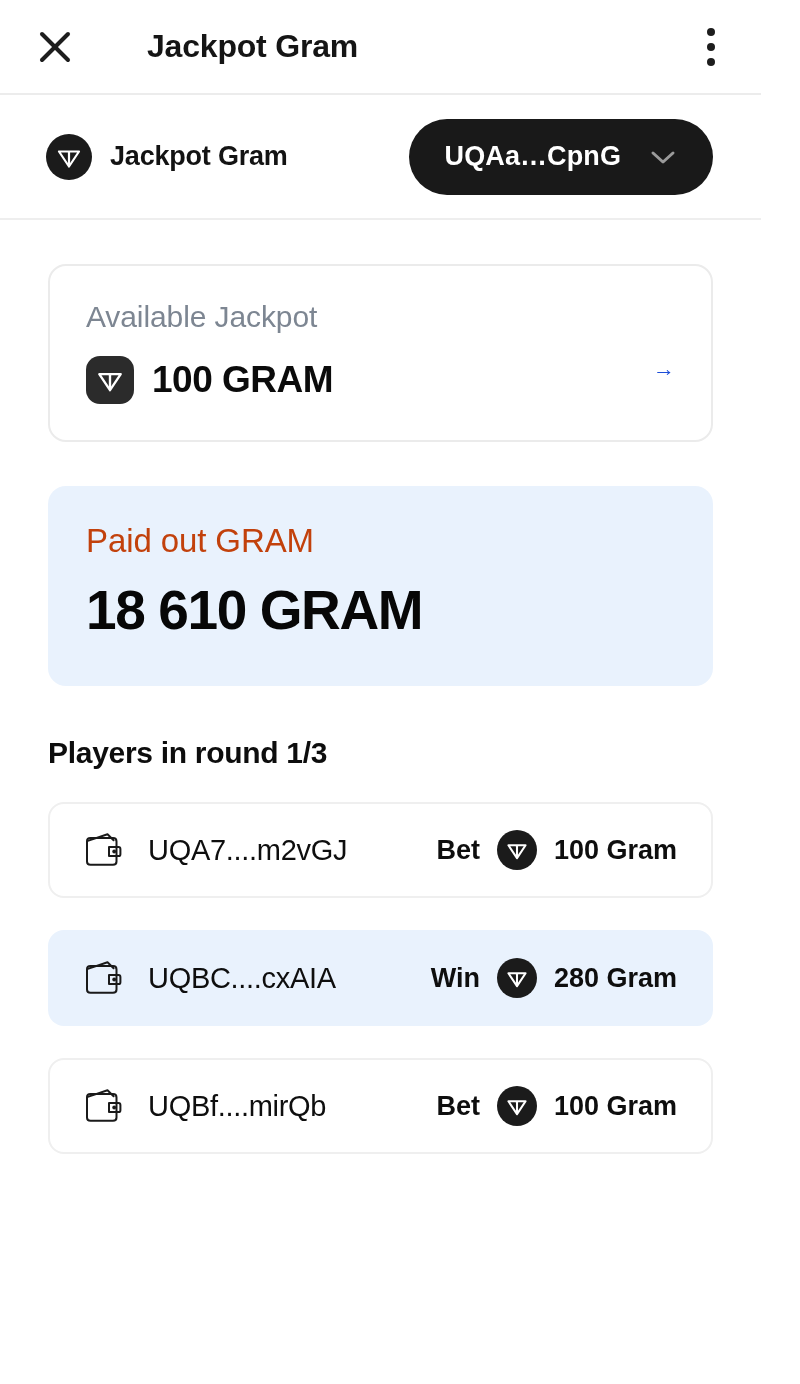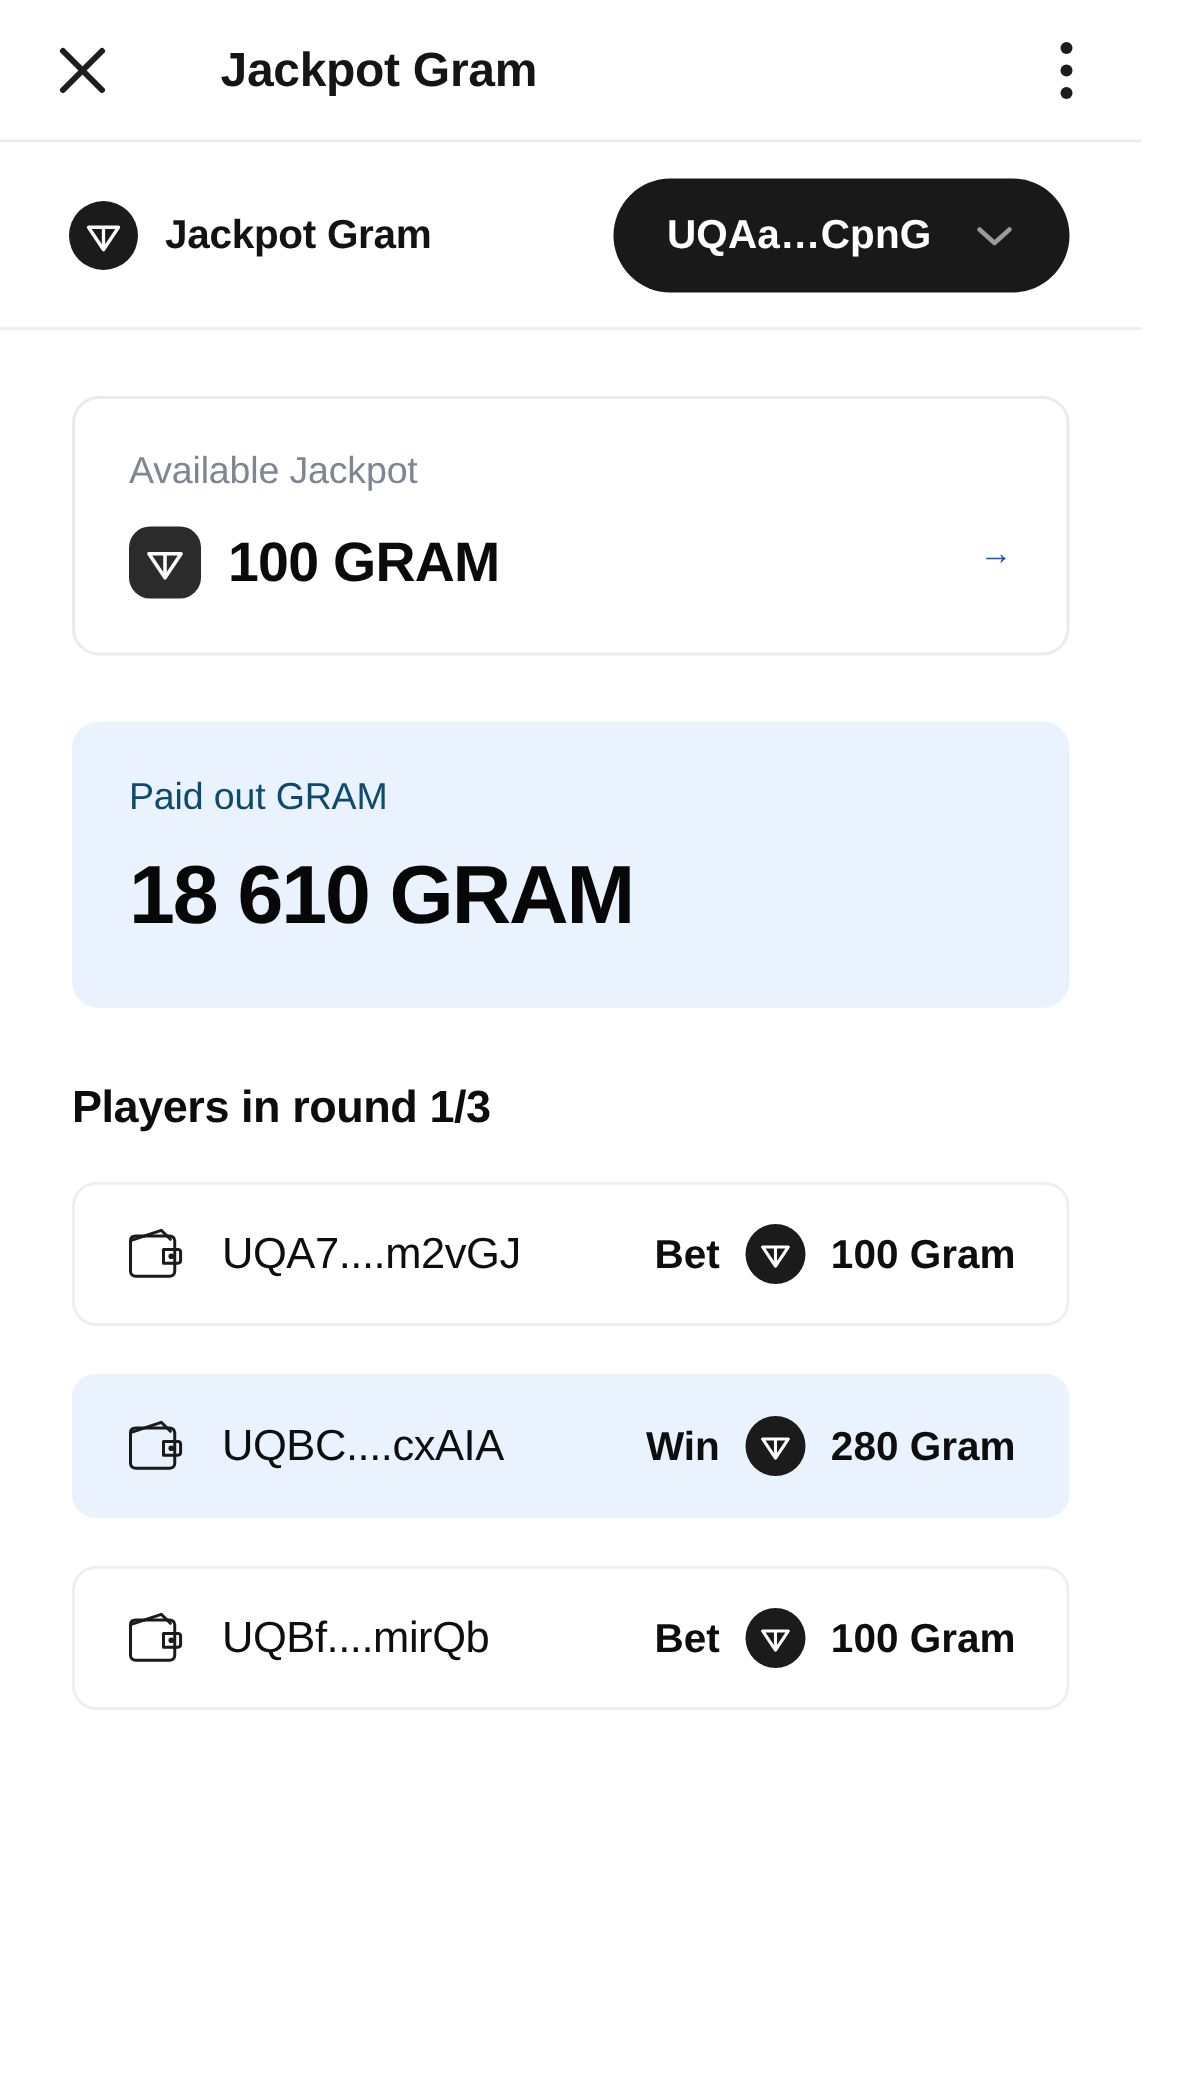--- a/index.html
+++ b/index.html
@@ -141,7 +141,7 @@
   }
   .jackpot-left { display: flex; flex-direction: column; }
   .jackpot-label {
-    font-size: 25px;
+    font-size: 30px;
     color: #7d8692;
     letter-spacing: -0.1px;
   }

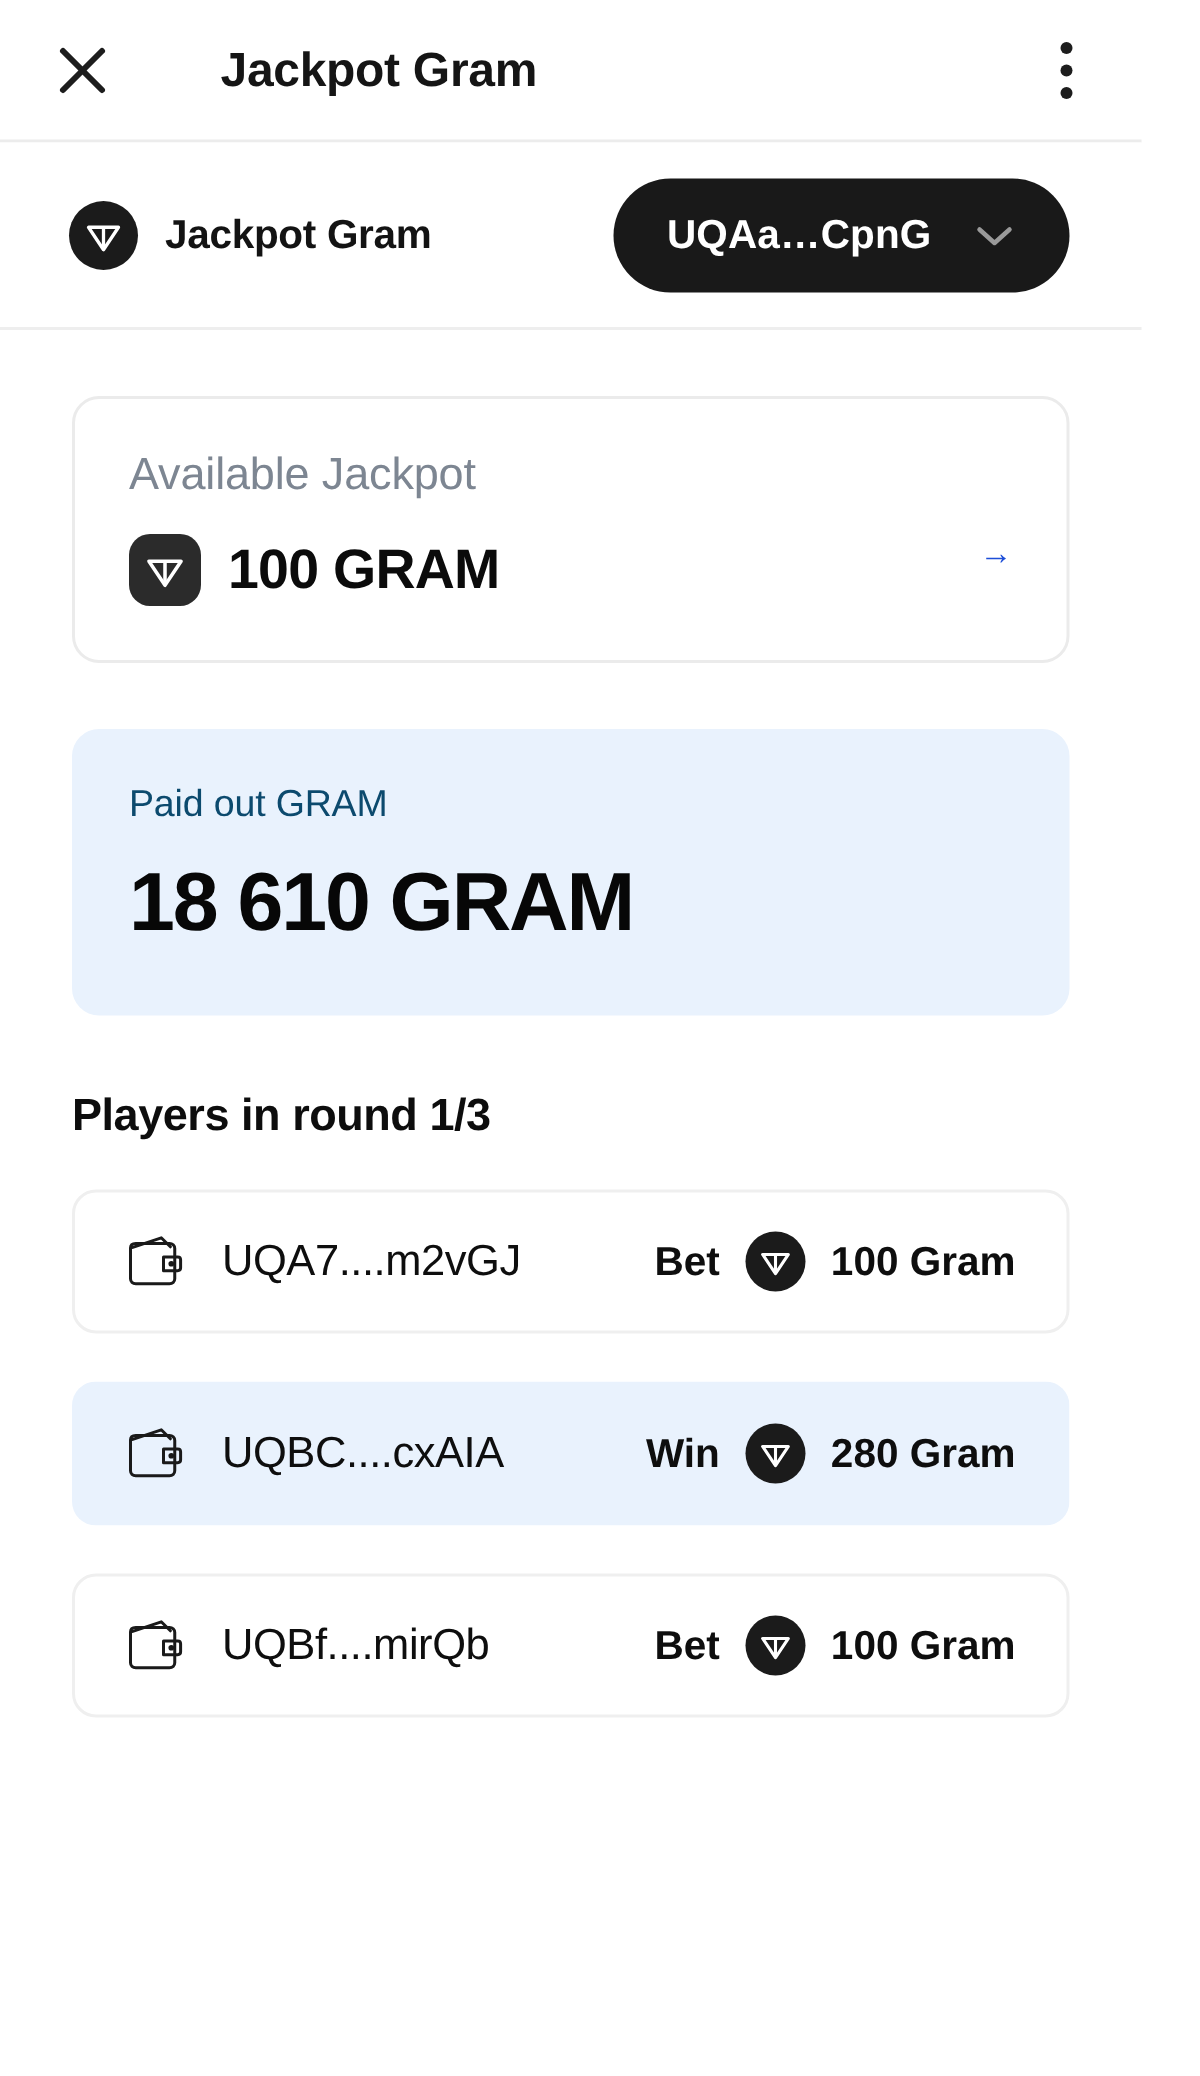--- a/index.html
+++ b/index.html
@@ -189,8 +189,8 @@
     padding: 36px 36px 44px 38px;
   }
   .paid-label {
-    font-size: 25px;
-    color: #0c4a6e;
+    font-size: 33px;
+    color: #c2410c;
     letter-spacing: -0.1px;
   }
   .paid-amount {

